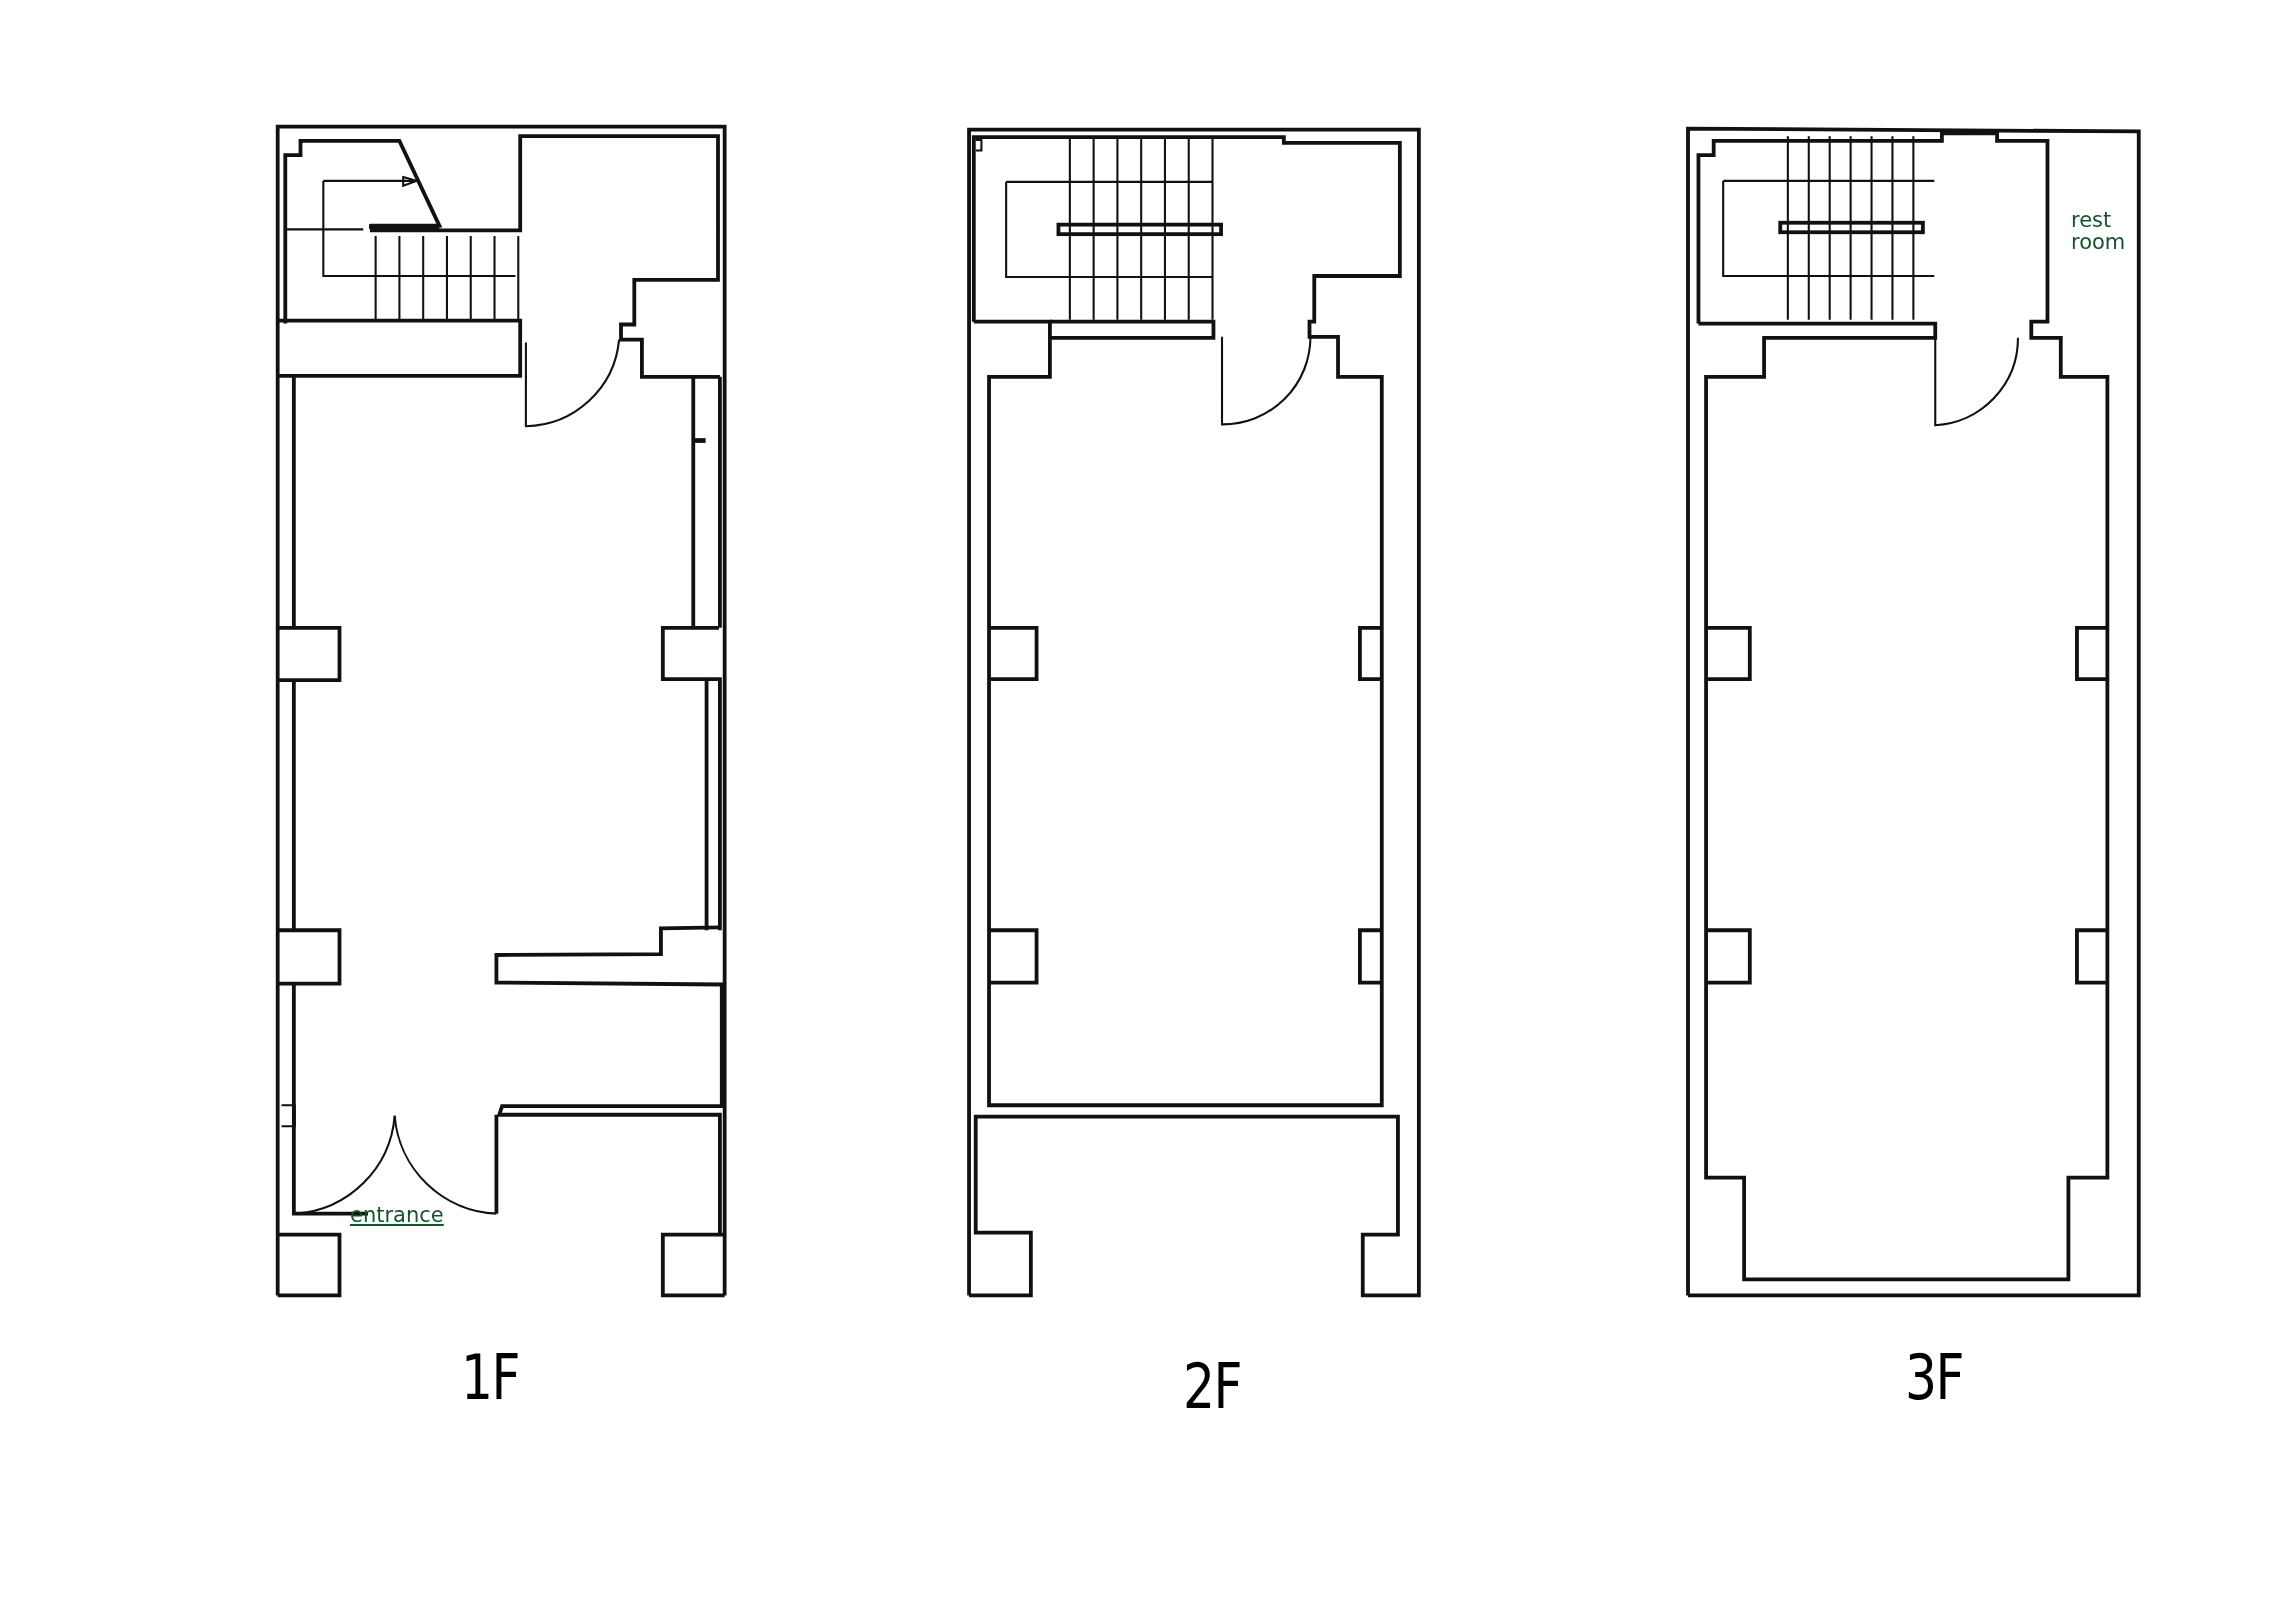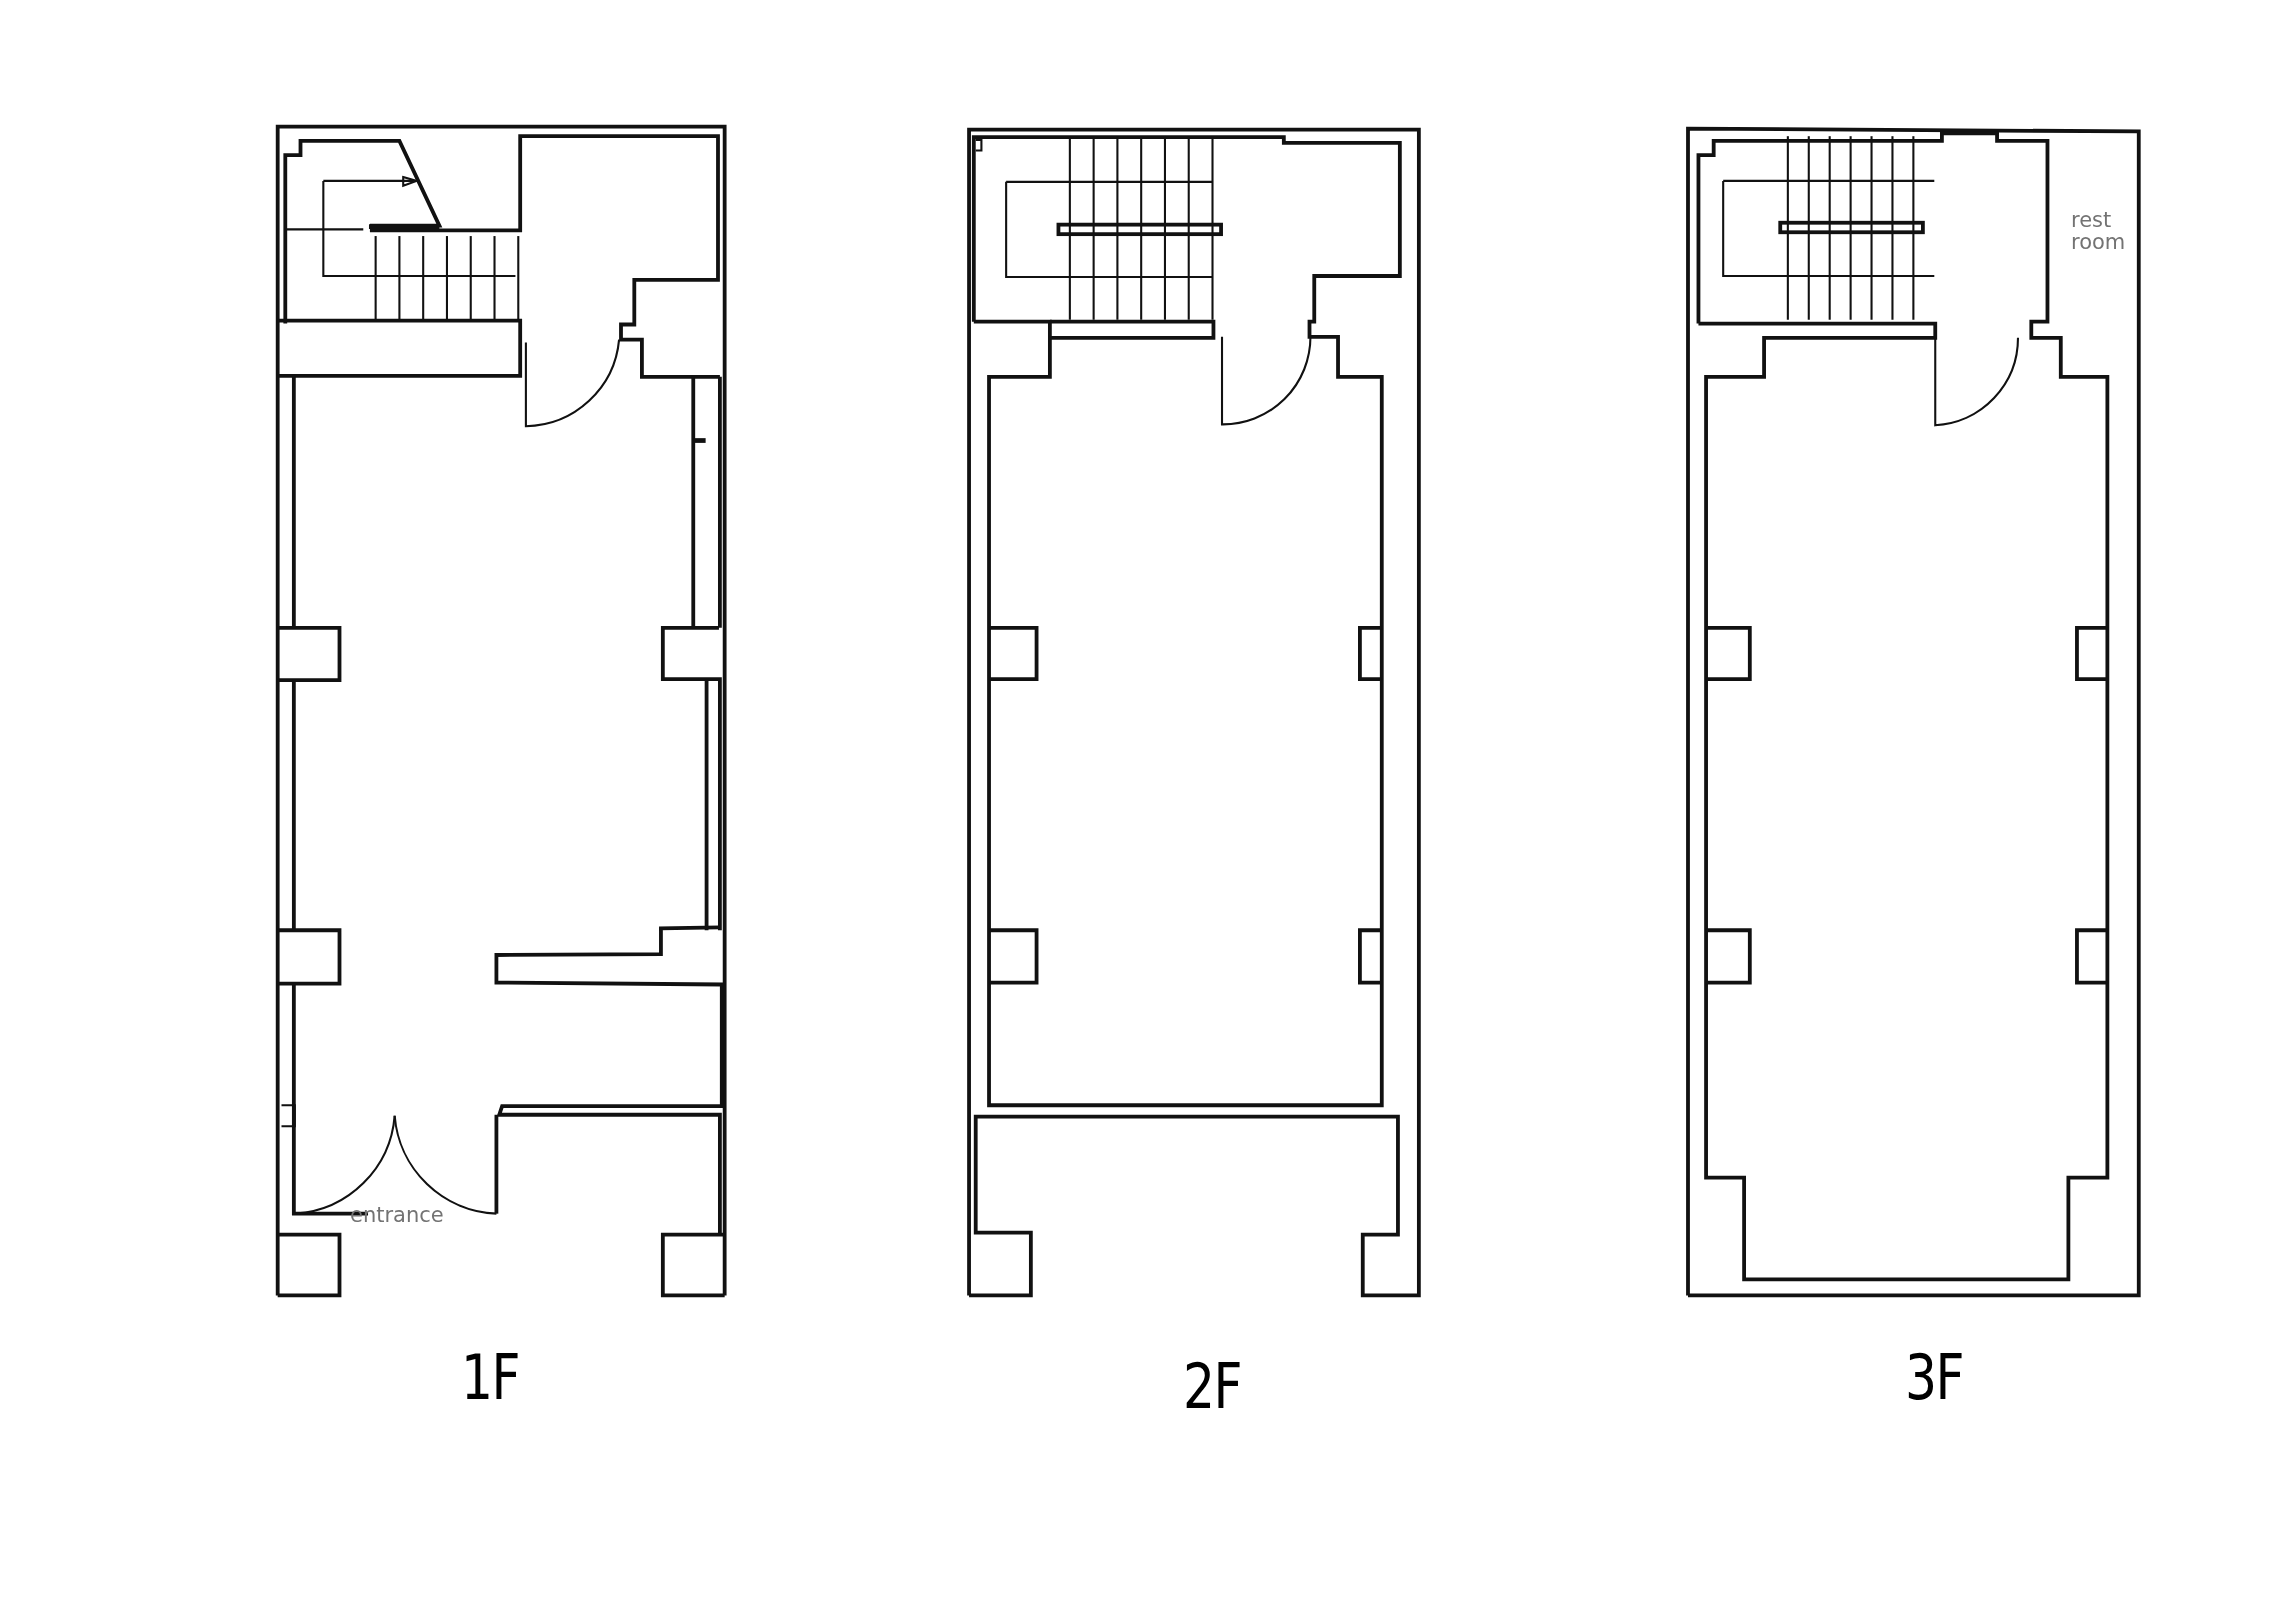--- a/index.html
+++ b/index.html
@@ -9,7 +9,7 @@
   .t { fill: none; stroke: #111; stroke-width: 2.2; }
   .h { fill: none; stroke: #111; stroke-width: 5; }
   .floor-label { position: absolute; font-family: "DejaVu Sans", sans-serif; font-size: 63px; color: #000; letter-spacing: -1.9px; transform: scaleX(0.8); transform-origin: left top; line-height: 1; }
-  .room-label { position: absolute; font-family: "DejaVu Sans", sans-serif; font-size: 21px; color: #737373; line-height: 1.05; }
+  .room-label { position: absolute; font-family: "DejaVu Sans", sans-serif; font-size: 21px; color: #14532d; line-height: 1.05; }
 </style>
 </head>
 <body>

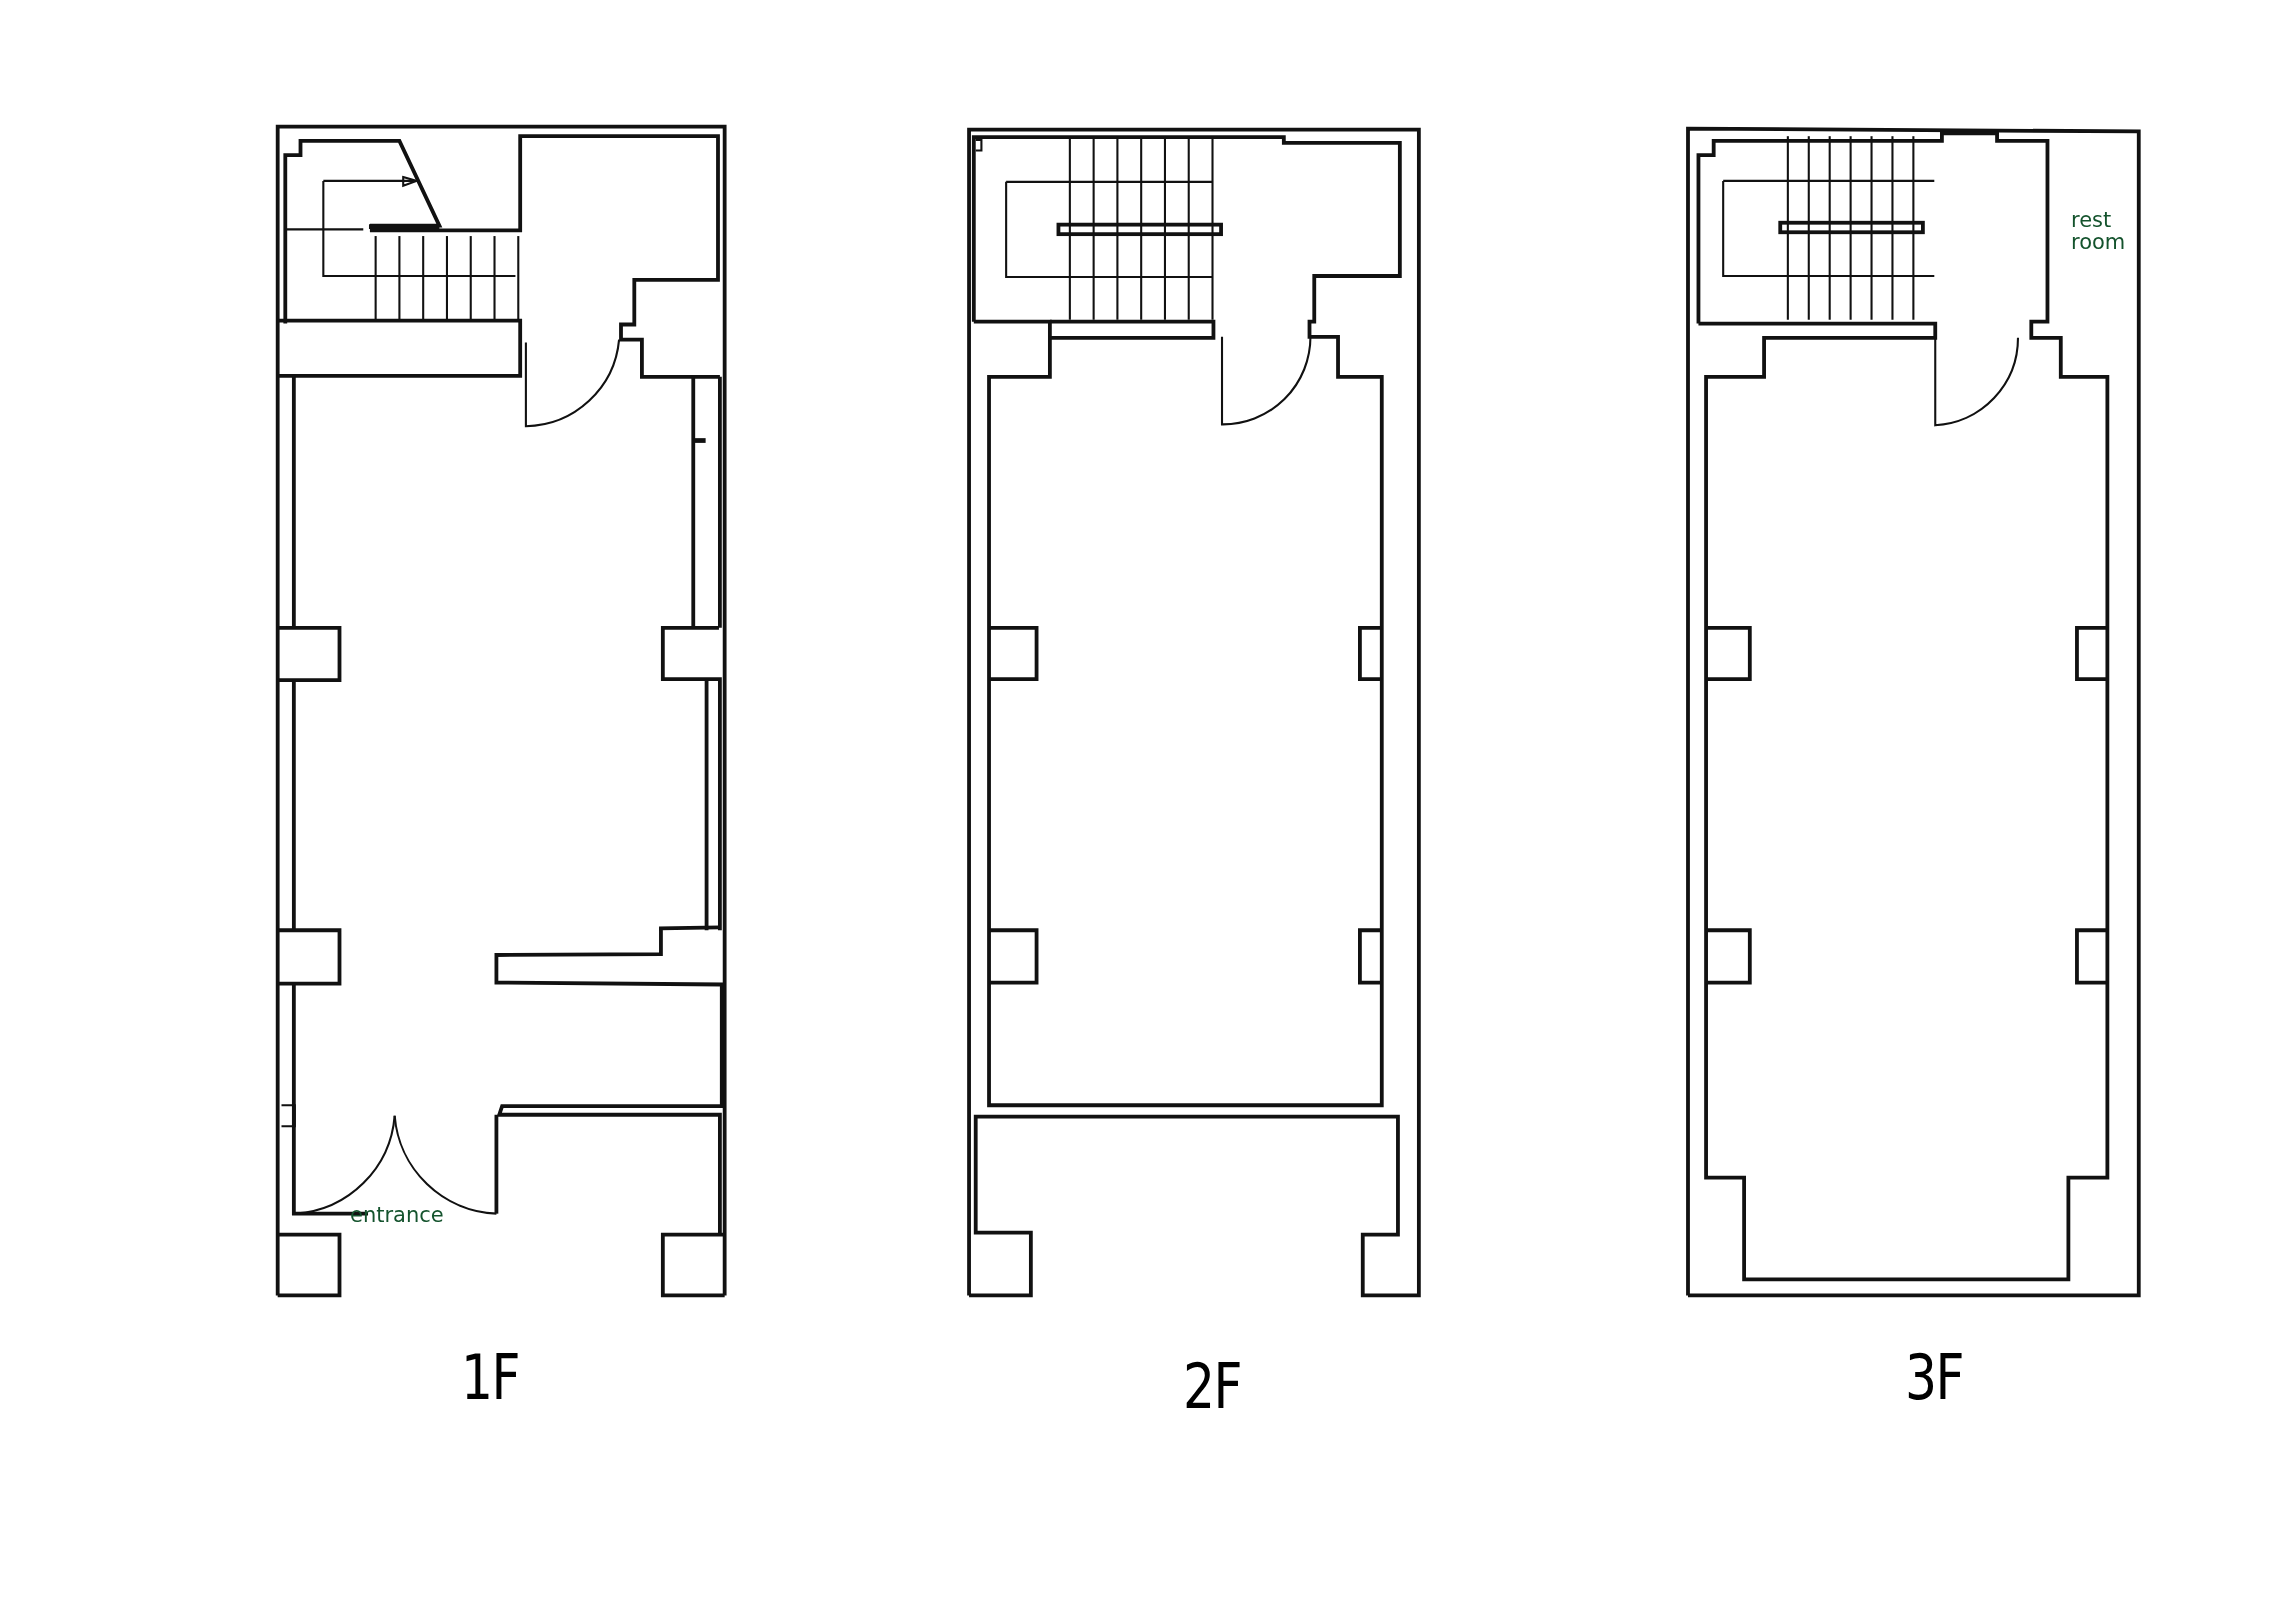--- a/index.html
+++ b/index.html
@@ -122,7 +122,7 @@
   </g>
 </svg>
 
-<div class="room-label" style="left:350px; top:1204px;">entrance</div>
+<div class="room-label" style="left:350px; top:1204px;text-decoration:underline;">entrance</div>
 
 <div class="room-label" style="left:2071px; top:209px;">
   <div>rest</div>

